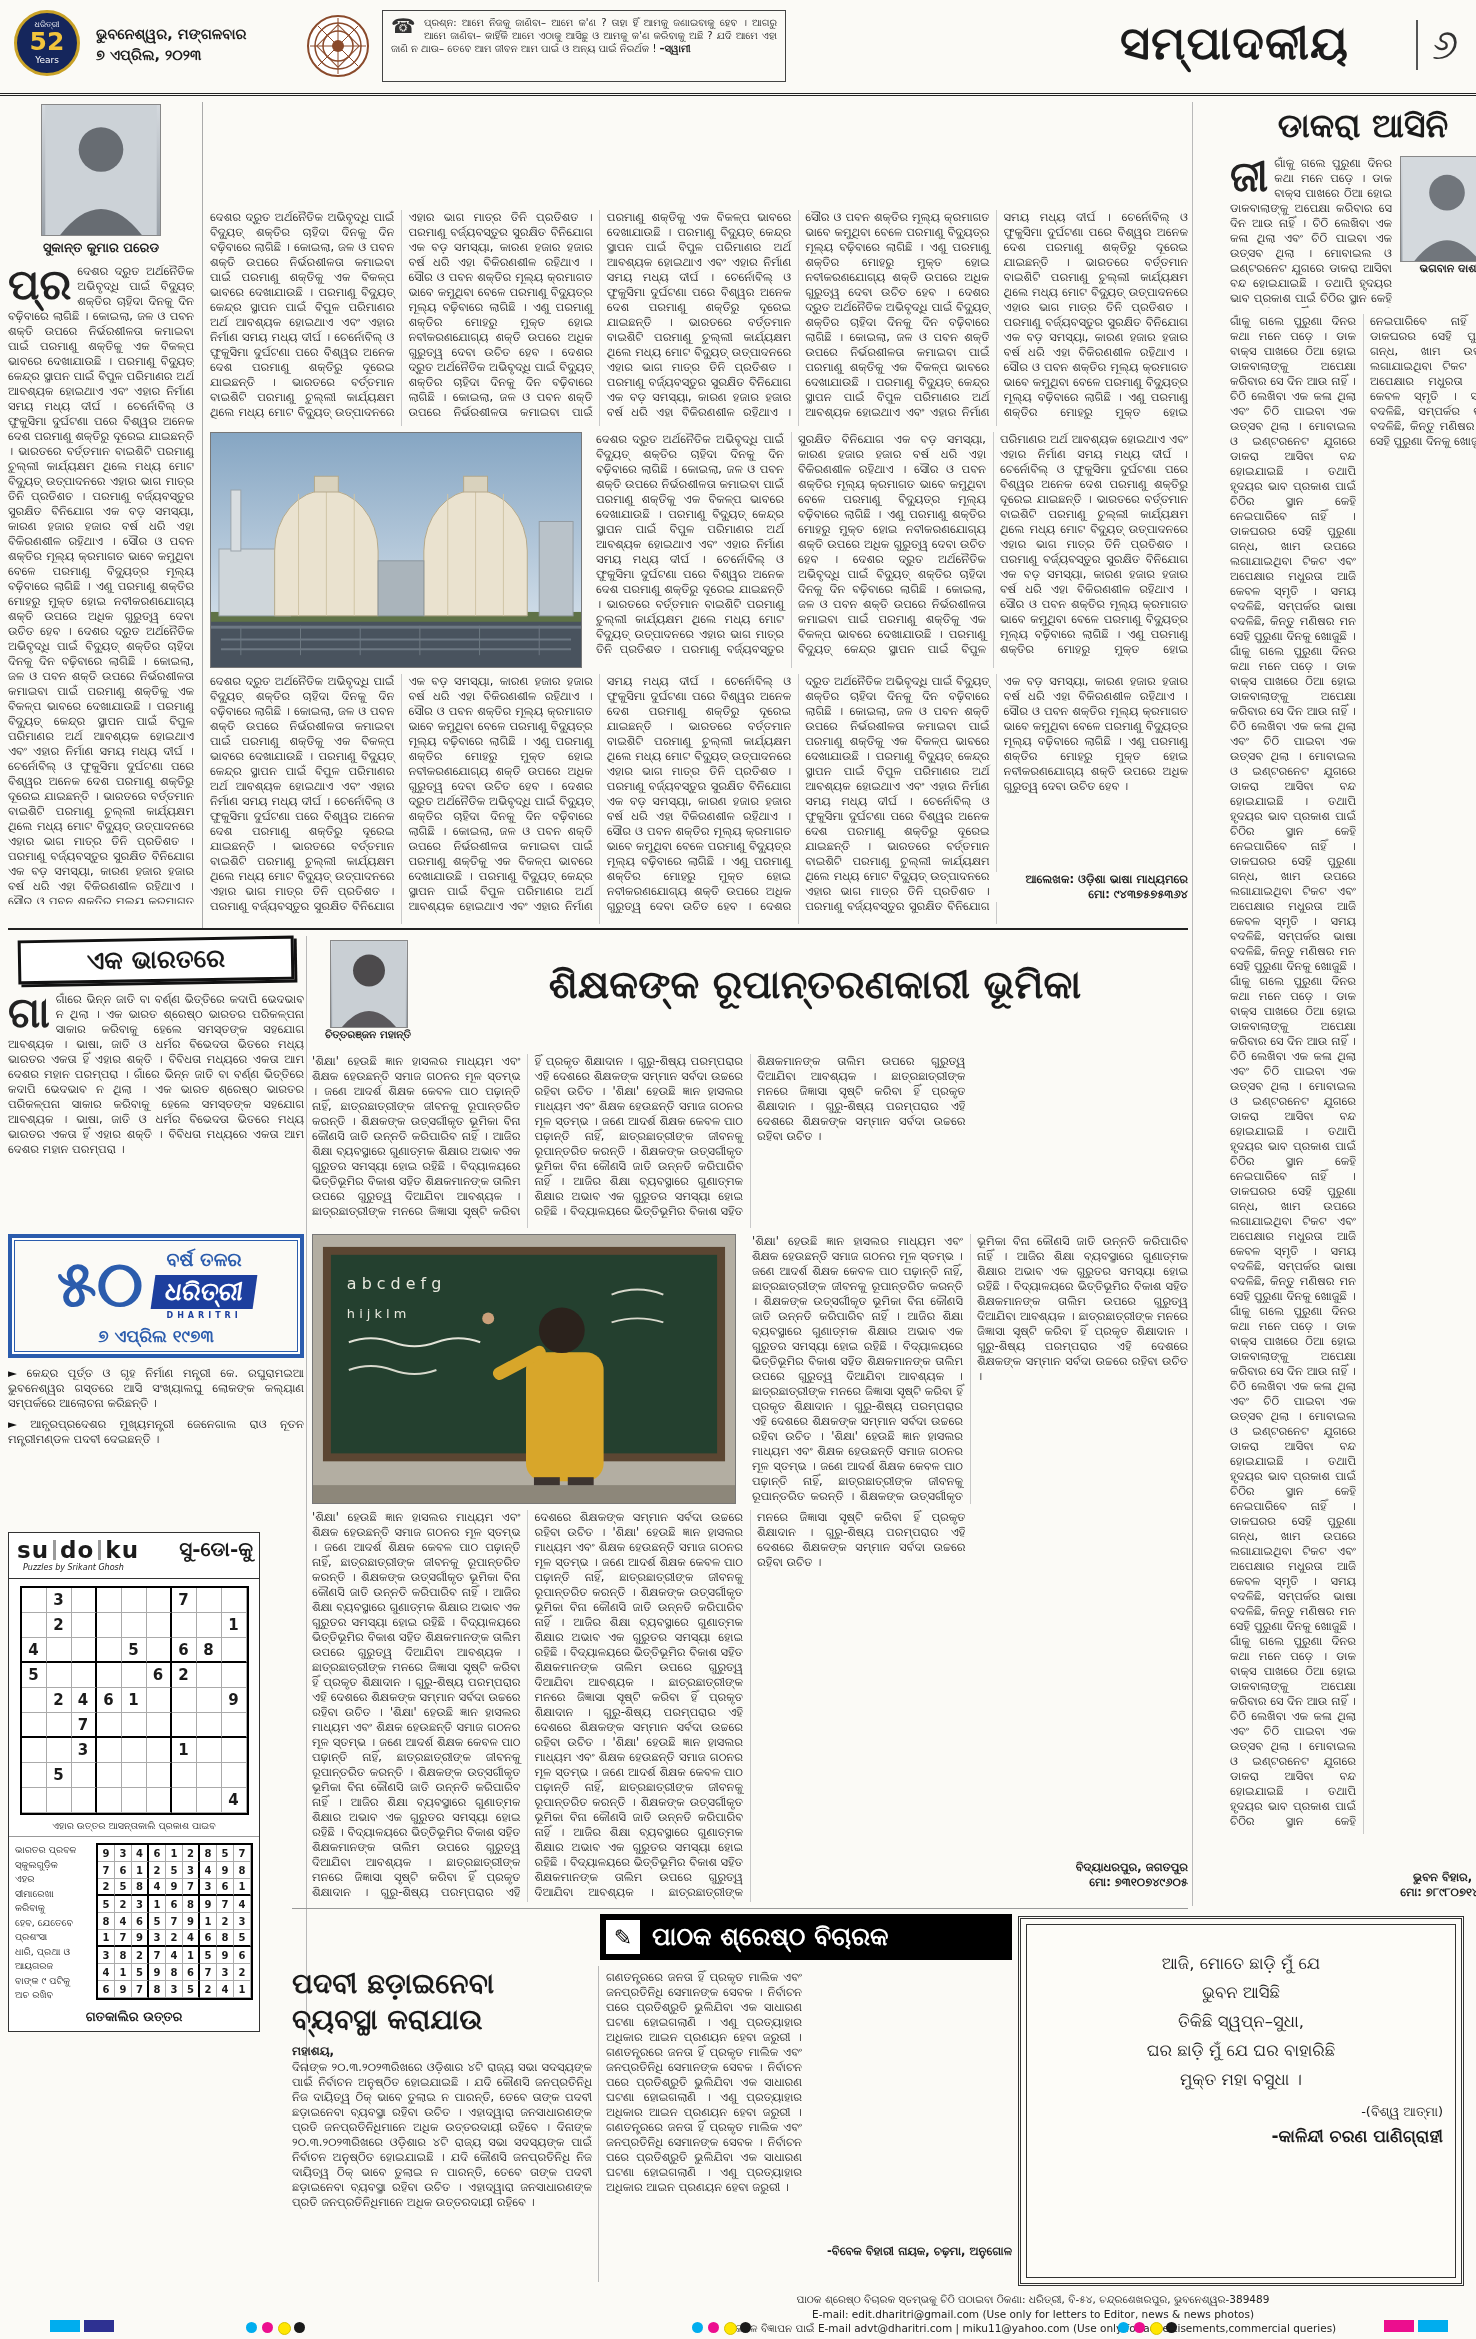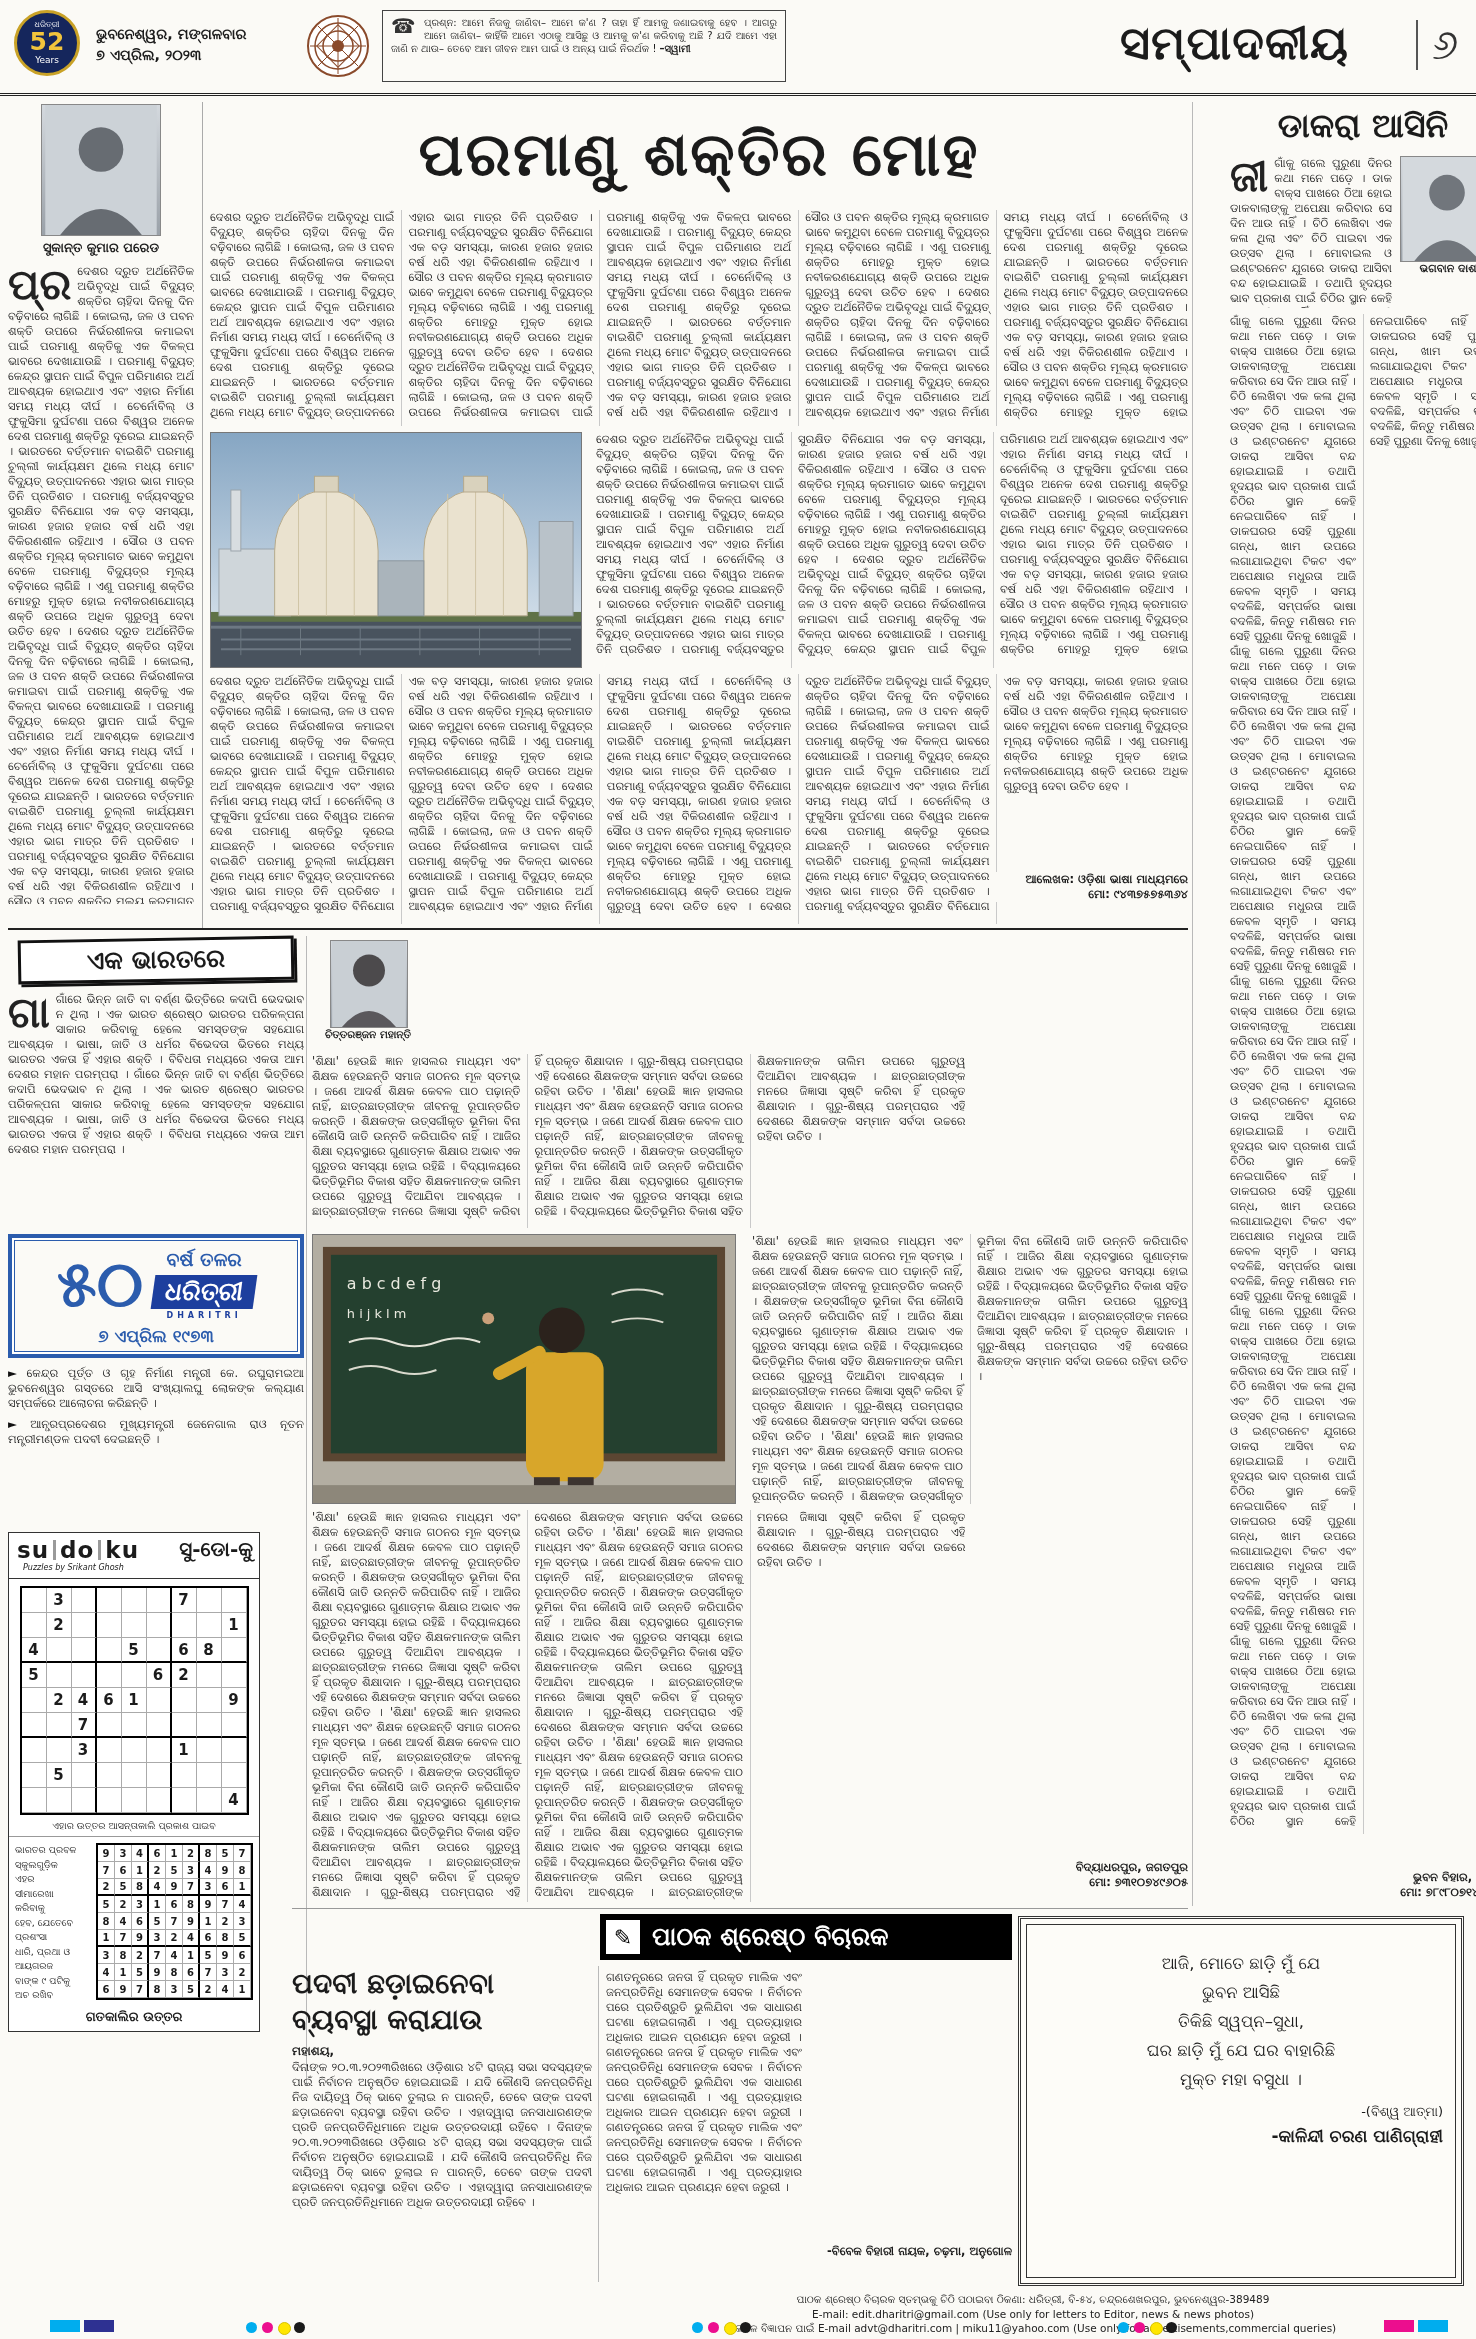--- a/index.html
+++ b/index.html
@@ -167,7 +167,6 @@
     </div>
   </div>
 
-  <div id="a1-head" class="abs">ପରମାଣୁ ଶକ୍ତିର ମୋହ</div>
   <div id="a1-band1" class="abs body-txt colband">ଦେଶର ଦ୍ରୁତ ଅର୍ଥନୈତିକ ଅଭିବୃଦ୍ଧି ପାଇଁ ବିଦ୍ୟୁତ୍ ଶକ୍ତିର ଚାହିଦା ଦିନକୁ ଦିନ ବଢ଼ିବାରେ ଲାଗିଛି । କୋଇଲା, ଜଳ ଓ ପବନ ଶକ୍ତି ଉପରେ ନିର୍ଭରଶୀଳତା କମାଇବା ପାଇଁ ପରମାଣୁ ଶକ୍ତିକୁ ଏକ ବିକଳ୍ପ ଭାବରେ ଦେଖାଯାଉଛି । ପରମାଣୁ ବିଦ୍ୟୁତ୍ କେନ୍ଦ୍ର ସ୍ଥାପନ ପାଇଁ ବିପୁଳ ପରିମାଣର ଅର୍ଥ ଆବଶ୍ୟକ ହୋଇଥାଏ ଏବଂ ଏହାର ନିର୍ମାଣ ସମୟ ମଧ୍ୟ ଦୀର୍ଘ । ଚେର୍ନୋବିଲ୍ ଓ ଫୁକୁସିମା ଦୁର୍ଘଟଣା ପରେ ବିଶ୍ୱର ଅନେକ ଦେଶ ପରମାଣୁ ଶକ୍ତିରୁ ଦୂରେଇ ଯାଇଛନ୍ତି । ଭାରତରେ ବର୍ତ୍ତମାନ ବାଇଶିଟି ପରମାଣୁ ଚୁଲ୍ଲୀ କାର୍ଯ୍ୟକ୍ଷମ ଥିଲେ ମଧ୍ୟ ମୋଟ ବିଦ୍ୟୁତ୍ ଉତ୍ପାଦନରେ ଏହାର ଭାଗ ମାତ୍ର ତିନି ପ୍ରତିଶତ । ପରମାଣୁ ବର୍ଜ୍ୟବସ୍ତୁର ସୁରକ୍ଷିତ ବିନିଯୋଗ ଏକ ବଡ଼ ସମସ୍ୟା, କାରଣ ହଜାର ହଜାର ବର୍ଷ ଧରି ଏହା ବିକିରଣଶୀଳ ରହିଥାଏ । ସୌର ଓ ପବନ ଶକ୍ତିର ମୂଲ୍ୟ କ୍ରମାଗତ ଭାବେ କମୁଥିବା ବେଳେ ପରମାଣୁ ବିଦ୍ୟୁତ୍‌ର ମୂଲ୍ୟ ବଢ଼ିବାରେ ଲାଗିଛି । ଏଣୁ ପରମାଣୁ ଶକ୍ତିର ମୋହରୁ ମୁକ୍ତ ହୋଇ ନବୀକରଣଯୋଗ୍ୟ ଶକ୍ତି ଉପରେ ଅଧିକ ଗୁରୁତ୍ୱ ଦେବା ଉଚିତ ହେବ । ଦେଶର ଦ୍ରୁତ ଅର୍ଥନୈତିକ ଅଭିବୃଦ୍ଧି ପାଇଁ ବିଦ୍ୟୁତ୍ ଶକ୍ତିର ଚାହିଦା ଦିନକୁ ଦିନ ବଢ଼ିବାରେ ଲାଗିଛି । କୋଇଲା, ଜଳ ଓ ପବନ ଶକ୍ତି ଉପରେ ନିର୍ଭରଶୀଳତା କମାଇବା ପାଇଁ ପରମାଣୁ ଶକ୍ତିକୁ ଏକ ବିକଳ୍ପ ଭାବରେ ଦେଖାଯାଉଛି । ପରମାଣୁ ବିଦ୍ୟୁତ୍ କେନ୍ଦ୍ର ସ୍ଥାପନ ପାଇଁ ବିପୁଳ ପରିମାଣର ଅର୍ଥ ଆବଶ୍ୟକ ହୋଇଥାଏ ଏବଂ ଏହାର ନିର୍ମାଣ ସମୟ ମଧ୍ୟ ଦୀର୍ଘ । ଚେର୍ନୋବିଲ୍ ଓ ଫୁକୁସିମା ଦୁର୍ଘଟଣା ପରେ ବିଶ୍ୱର ଅନେକ ଦେଶ ପରମାଣୁ ଶକ୍ତିରୁ ଦୂରେଇ ଯାଇଛନ୍ତି । ଭାରତରେ ବର୍ତ୍ତମାନ ବାଇଶିଟି ପରମାଣୁ ଚୁଲ୍ଲୀ କାର୍ଯ୍ୟକ୍ଷମ ଥିଲେ ମଧ୍ୟ ମୋଟ ବିଦ୍ୟୁତ୍ ଉତ୍ପାଦନରେ ଏହାର ଭାଗ ମାତ୍ର ତିନି ପ୍ରତିଶତ । ପରମାଣୁ ବର୍ଜ୍ୟବସ୍ତୁର ସୁରକ୍ଷିତ ବିନିଯୋଗ ଏକ ବଡ଼ ସମସ୍ୟା, କାରଣ ହଜାର ହଜାର ବର୍ଷ ଧରି ଏହା ବିକିରଣଶୀଳ ରହିଥାଏ । ସୌର ଓ ପବନ ଶକ୍ତିର ମୂଲ୍ୟ କ୍ରମାଗତ ଭାବେ କମୁଥିବା ବେଳେ ପରମାଣୁ ବିଦ୍ୟୁତ୍‌ର ମୂଲ୍ୟ ବଢ଼ିବାରେ ଲାଗିଛି । ଏଣୁ ପରମାଣୁ ଶକ୍ତିର ମୋହରୁ ମୁକ୍ତ ହୋଇ ନବୀକରଣଯୋଗ୍ୟ ଶକ୍ତି ଉପରେ ଅଧିକ ଗୁରୁତ୍ୱ ଦେବା ଉଚିତ ହେବ । ଦେଶର ଦ୍ରୁତ ଅର୍ଥନୈତିକ ଅଭିବୃଦ୍ଧି ପାଇଁ ବିଦ୍ୟୁତ୍ ଶକ୍ତିର ଚାହିଦା ଦିନକୁ ଦିନ ବଢ଼ିବାରେ ଲାଗିଛି । କୋଇଲା, ଜଳ ଓ ପବନ ଶକ୍ତି ଉପରେ ନିର୍ଭରଶୀଳତା କମାଇବା ପାଇଁ ପରମାଣୁ ଶକ୍ତିକୁ ଏକ ବିକଳ୍ପ ଭାବରେ ଦେଖାଯାଉଛି । ପରମାଣୁ ବିଦ୍ୟୁତ୍ କେନ୍ଦ୍ର ସ୍ଥାପନ ପାଇଁ ବିପୁଳ ପରିମାଣର ଅର୍ଥ ଆବଶ୍ୟକ ହୋଇଥାଏ ଏବଂ ଏହାର ନିର୍ମାଣ ସମୟ ମଧ୍ୟ ଦୀର୍ଘ । ଚେର୍ନୋବିଲ୍ ଓ ଫୁକୁସିମା ଦୁର୍ଘଟଣା ପରେ ବିଶ୍ୱର ଅନେକ ଦେଶ ପରମାଣୁ ଶକ୍ତିରୁ ଦୂରେଇ ଯାଇଛନ୍ତି । ଭାରତରେ ବର୍ତ୍ତମାନ ବାଇଶିଟି ପରମାଣୁ ଚୁଲ୍ଲୀ କାର୍ଯ୍ୟକ୍ଷମ ଥିଲେ ମଧ୍ୟ ମୋଟ ବିଦ୍ୟୁତ୍ ଉତ୍ପାଦନରେ ଏହାର ଭାଗ ମାତ୍ର ତିନି ପ୍ରତିଶତ । ପରମାଣୁ ବର୍ଜ୍ୟବସ୍ତୁର ସୁରକ୍ଷିତ ବିନିଯୋଗ ଏକ ବଡ଼ ସମସ୍ୟା, କାରଣ ହଜାର ହଜାର ବର୍ଷ ଧରି ଏହା ବିକିରଣଶୀଳ ରହିଥାଏ । ସୌର ଓ ପବନ ଶକ୍ତିର ମୂଲ୍ୟ କ୍ରମାଗତ ଭାବେ କମୁଥିବା ବେଳେ ପରମାଣୁ ବିଦ୍ୟୁତ୍‌ର ମୂଲ୍ୟ ବଢ଼ିବାରେ ଲାଗିଛି । ଏଣୁ ପରମାଣୁ ଶକ୍ତିର ମୋହରୁ ମୁକ୍ତ ହୋଇ ନବୀକରଣଯୋଗ୍ୟ ଶକ୍ତି ଉପରେ ଅଧିକ ଗୁରୁତ୍ୱ ଦେବା ଉଚିତ ହେବ ।</div>
   <div id="a1-img" class="abs">
     <svg viewBox="0 0 372 238" preserveAspectRatio="none">

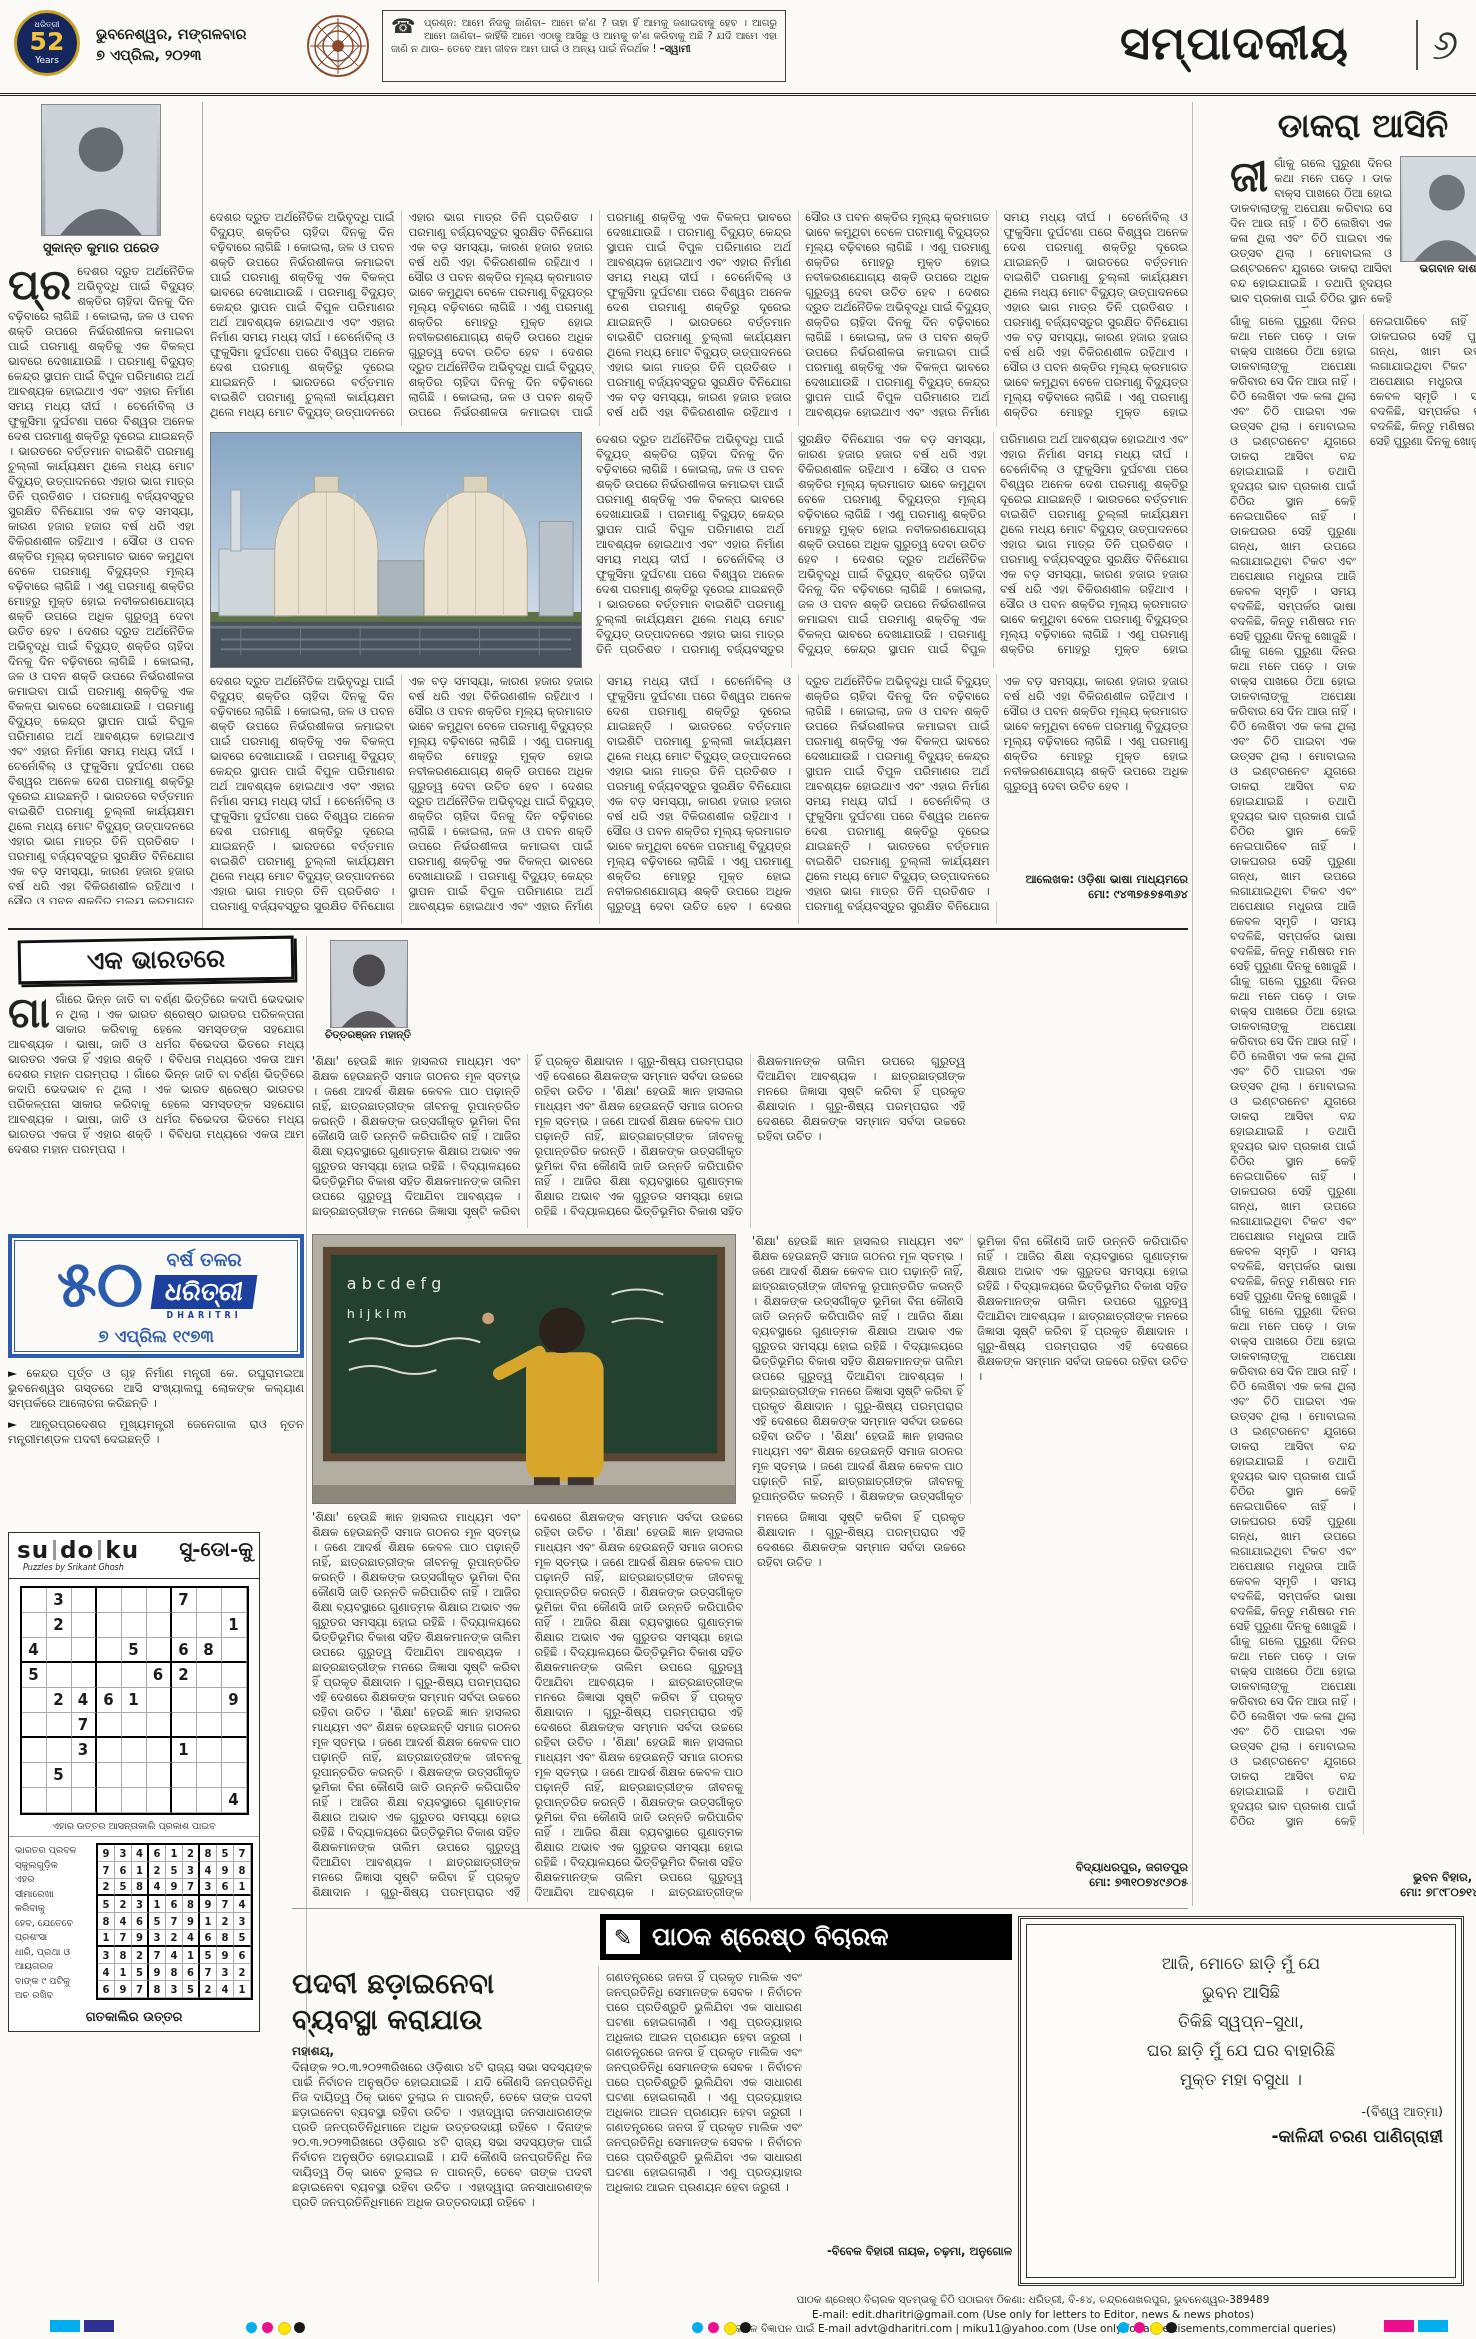--- a/index.html
+++ b/index.html
@@ -462,6 +462,7 @@
         </svg>
     </div>
     <div id="t-cap">ଚିତ୍ତରଞ୍ଜନ ମହାନ୍ତି</div>
+    <div id="t-head">ଶିକ୍ଷକଙ୍କ ରୂପାନ୍ତରଣକାରୀ ଭୂମିକା</div>
   </div>
   <div id="t-band1" class="abs body-txt colband">'ଶିକ୍ଷା' ହେଉଛି ଜ୍ଞାନ ହାସଲର ମାଧ୍ୟମ ଏବଂ ଶିକ୍ଷକ ହେଉଛନ୍ତି ସମାଜ ଗଠନର ମୂଳ ସ୍ତମ୍ଭ । ଜଣେ ଆଦର୍ଶ ଶିକ୍ଷକ କେବଳ ପାଠ ପଢ଼ାନ୍ତି ନାହିଁ, ଛାତ୍ରଛାତ୍ରୀଙ୍କ ଜୀବନକୁ ରୂପାନ୍ତରିତ କରନ୍ତି । ଶିକ୍ଷକଙ୍କ ଉତ୍ସର୍ଗୀକୃତ ଭୂମିକା ବିନା କୌଣସି ଜାତି ଉନ୍ନତି କରିପାରିବ ନାହିଁ । ଆଜିର ଶିକ୍ଷା ବ୍ୟବସ୍ଥାରେ ଗୁଣାତ୍ମକ ଶିକ୍ଷାର ଅଭାବ ଏକ ଗୁରୁତର ସମସ୍ୟା ହୋଇ ରହିଛି । ବିଦ୍ୟାଳୟରେ ଭିତ୍ତିଭୂମିର ବିକାଶ ସହିତ ଶିକ୍ଷକମାନଙ୍କ ତାଲିମ ଉପରେ ଗୁରୁତ୍ୱ ଦିଆଯିବା ଆବଶ୍ୟକ । ଛାତ୍ରଛାତ୍ରୀଙ୍କ ମନରେ ଜିଜ୍ଞାସା ସୃଷ୍ଟି କରିବା ହିଁ ପ୍ରକୃତ ଶିକ୍ଷାଦାନ । ଗୁରୁ-ଶିଷ୍ୟ ପରମ୍ପରାର ଏହି ଦେଶରେ ଶିକ୍ଷକଙ୍କ ସମ୍ମାନ ସର୍ବଦା ଉଚ୍ଚରେ ରହିବା ଉଚିତ । 'ଶିକ୍ଷା' ହେଉଛି ଜ୍ଞାନ ହାସଲର ମାଧ୍ୟମ ଏବଂ ଶିକ୍ଷକ ହେଉଛନ୍ତି ସମାଜ ଗଠନର ମୂଳ ସ୍ତମ୍ଭ । ଜଣେ ଆଦର୍ଶ ଶିକ୍ଷକ କେବଳ ପାଠ ପଢ଼ାନ୍ତି ନାହିଁ, ଛାତ୍ରଛାତ୍ରୀଙ୍କ ଜୀବନକୁ ରୂପାନ୍ତରିତ କରନ୍ତି । ଶିକ୍ଷକଙ୍କ ଉତ୍ସର୍ଗୀକୃତ ଭୂମିକା ବିନା କୌଣସି ଜାତି ଉନ୍ନତି କରିପାରିବ ନାହିଁ । ଆଜିର ଶିକ୍ଷା ବ୍ୟବସ୍ଥାରେ ଗୁଣାତ୍ମକ ଶିକ୍ଷାର ଅଭାବ ଏକ ଗୁରୁତର ସମସ୍ୟା ହୋଇ ରହିଛି । ବିଦ୍ୟାଳୟରେ ଭିତ୍ତିଭୂମିର ବିକାଶ ସହିତ ଶିକ୍ଷକମାନଙ୍କ ତାଲିମ ଉପରେ ଗୁରୁତ୍ୱ ଦିଆଯିବା ଆବଶ୍ୟକ । ଛାତ୍ରଛାତ୍ରୀଙ୍କ ମନରେ ଜିଜ୍ଞାସା ସୃଷ୍ଟି କରିବା ହିଁ ପ୍ରକୃତ ଶିକ୍ଷାଦାନ । ଗୁରୁ-ଶିଷ୍ୟ ପରମ୍ପରାର ଏହି ଦେଶରେ ଶିକ୍ଷକଙ୍କ ସମ୍ମାନ ସର୍ବଦା ଉଚ୍ଚରେ ରହିବା ଉଚିତ ।</div>
   <div id="t-img" class="abs">

